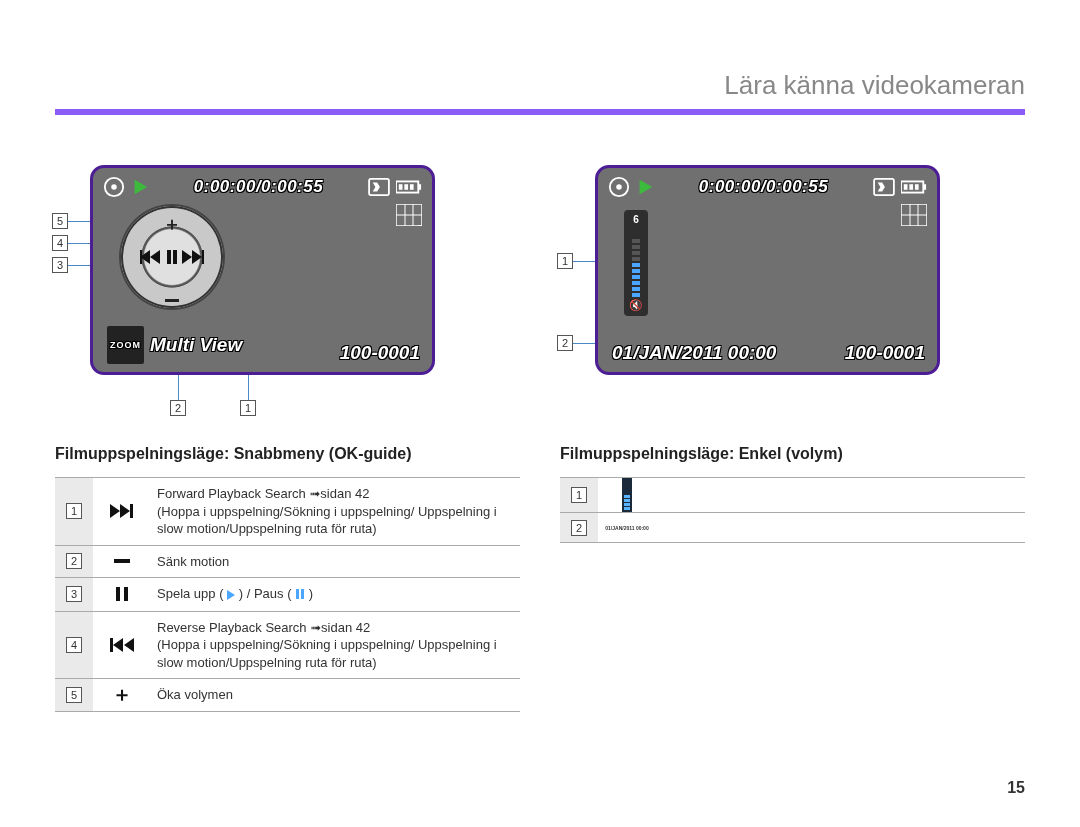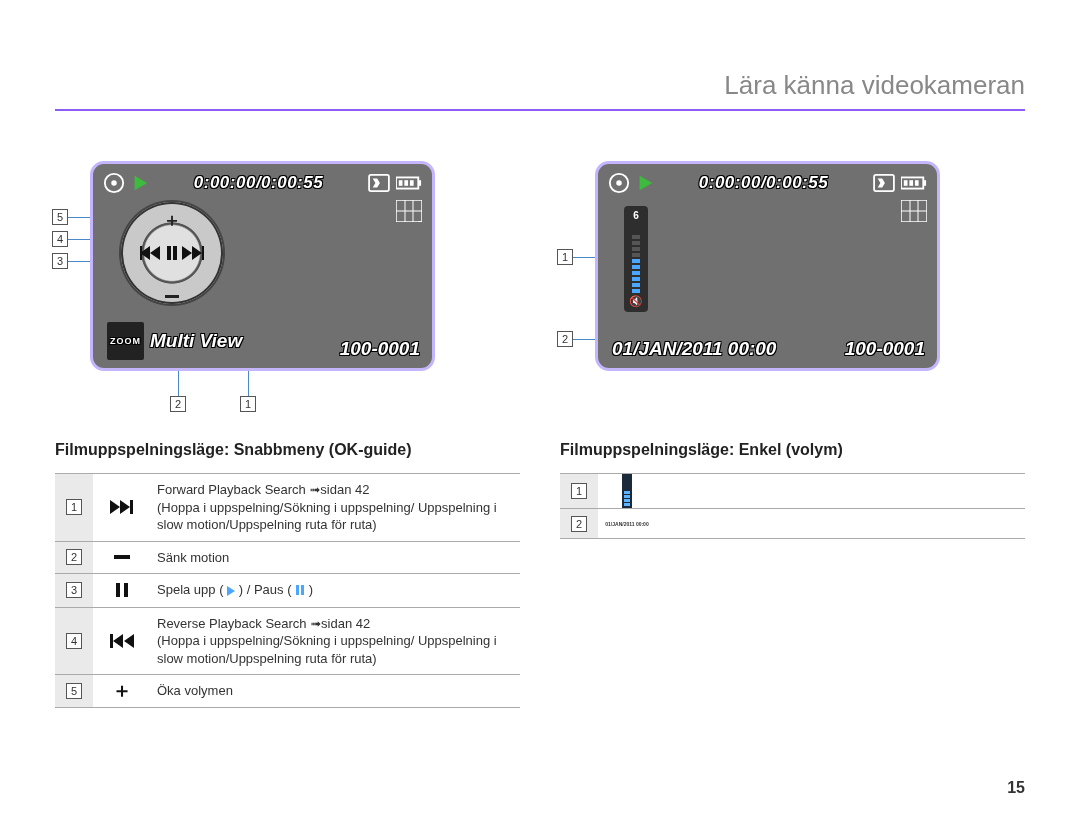--- a/index.html
+++ b/index.html
@@ -19,7 +19,7 @@
     text-align: right;
     font-size: 26px;
     color: #888;
-    border-bottom: 2px solid #8b5cf6;
+    border-bottom: 6px solid #8b5cf6;
     padding-bottom: 8px;
     margin-bottom: 50px;
     font-weight: 400;

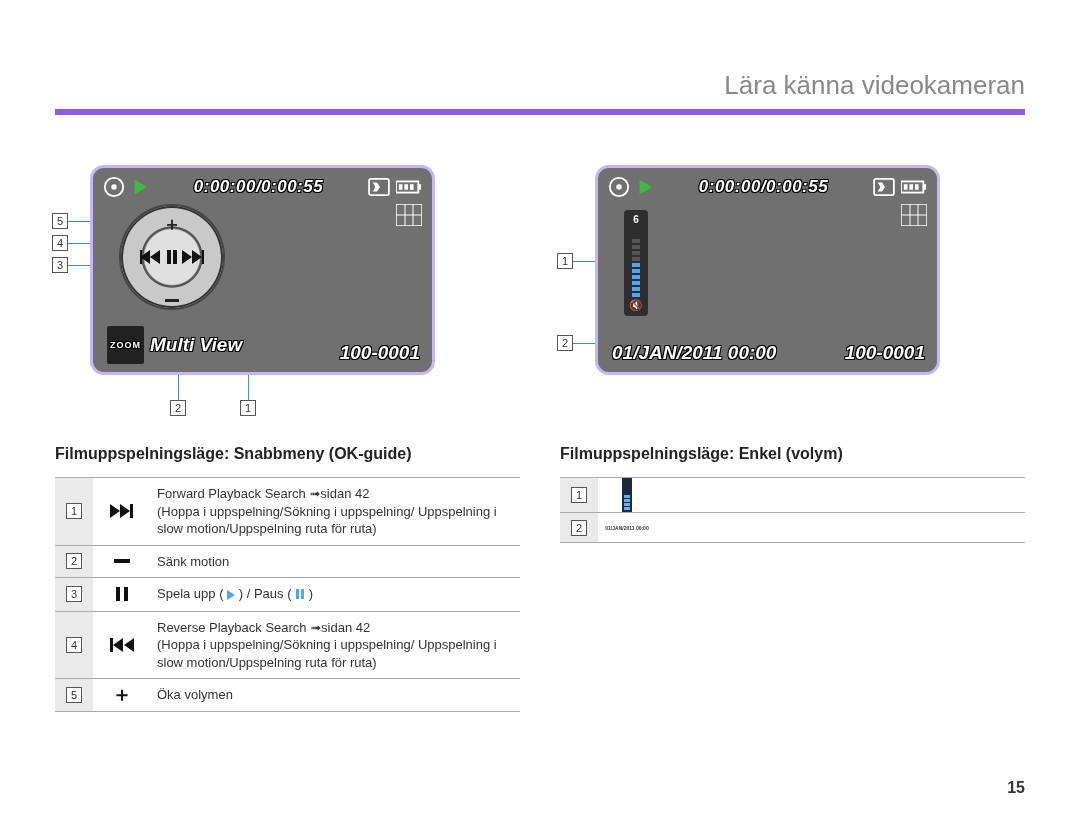--- a/index.html
+++ b/index.html
@@ -40,7 +40,7 @@
     height: 210px;
     background: #707070;
     border-radius: 14px;
-    border: 3px solid #c4b5fd;
+    border: 3px solid #4c1d95;
     position: relative;
     color: #fff;
     font-weight: bold;

